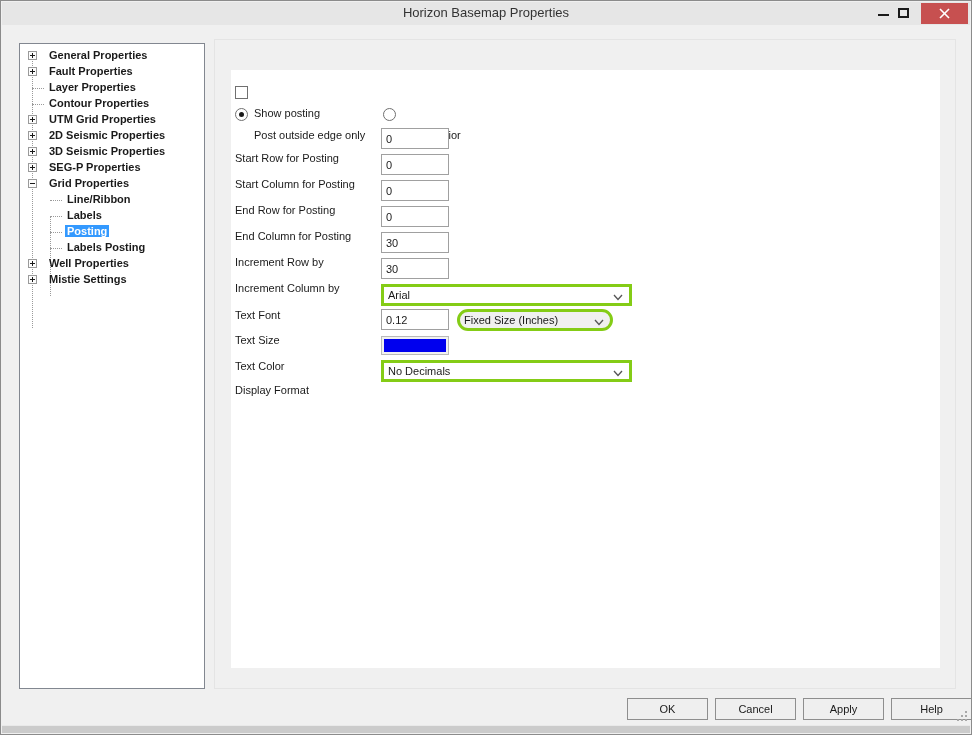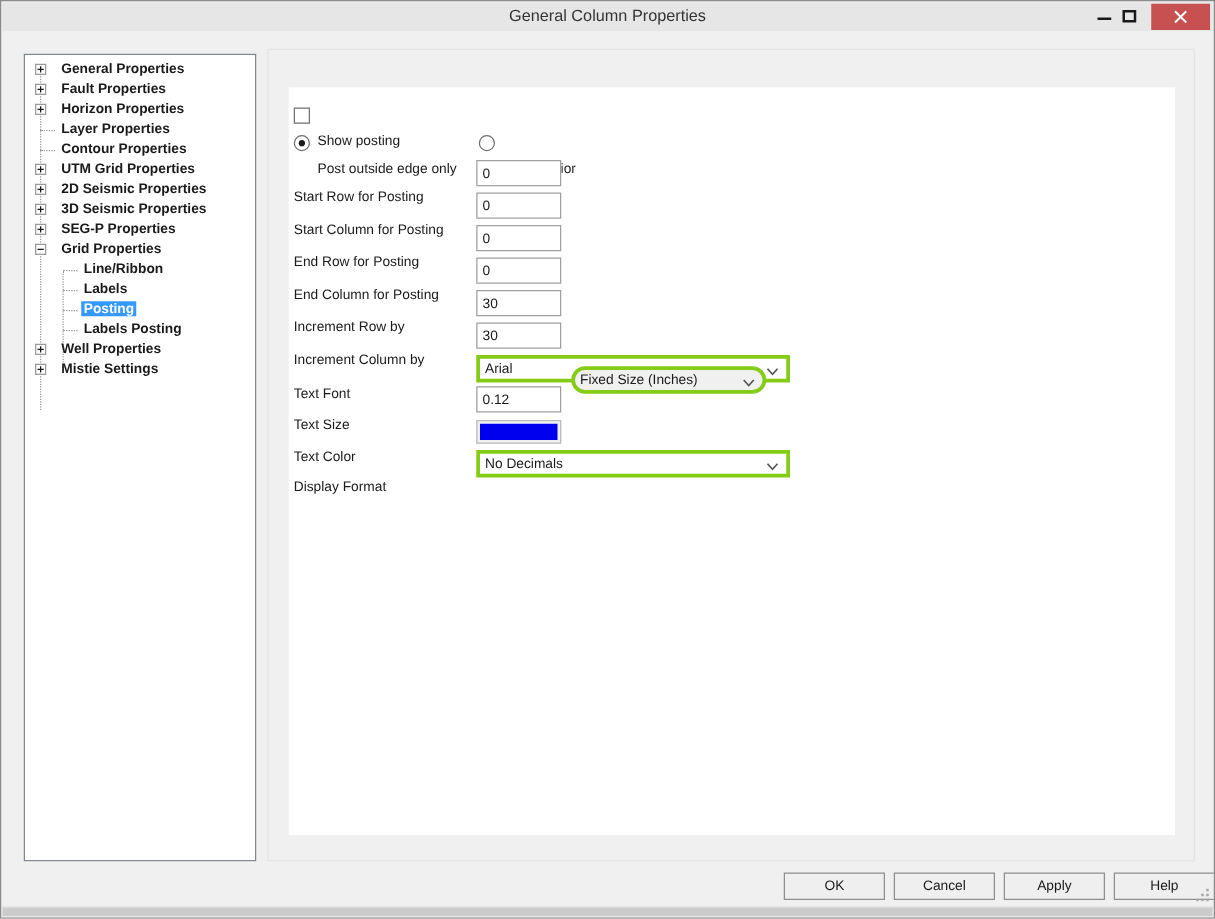--- a/index.html
+++ b/index.html
@@ -55,7 +55,7 @@
 <div class="window">
 
   <div class="titlebar">
-    <div class="title">General Column Properties</div>
+    <div class="title">Horizon Basemap Properties</div>
     <div class="cap-min"></div>
     <div class="cap-max"></div>
     <div class="cap-close">

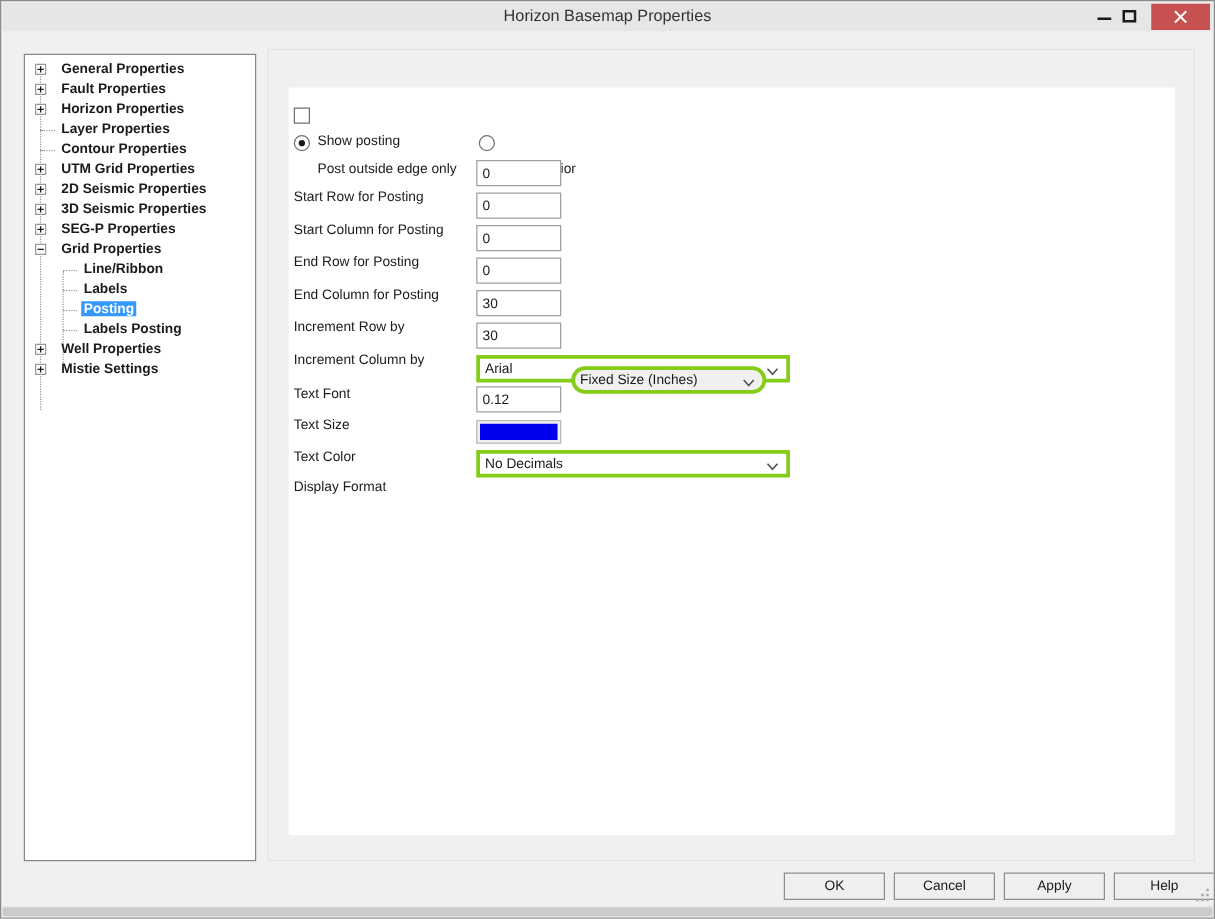--- a/index.html
+++ b/index.html
@@ -86,13 +86,6 @@
         <span class="tlabel">Fault Properties</span>
       </div>
       <div class="trow">
-        <span class="expbox">
-            <span class="h"></span>
-            <span class="v"></span>
-          </span>
-        <span class="tlabel">Horizon Properties</span>
-      </div>
-      <div class="trow">
         <span class="stub1"></span>
         <span class="tlabel">Layer Properties</span>
       </div>

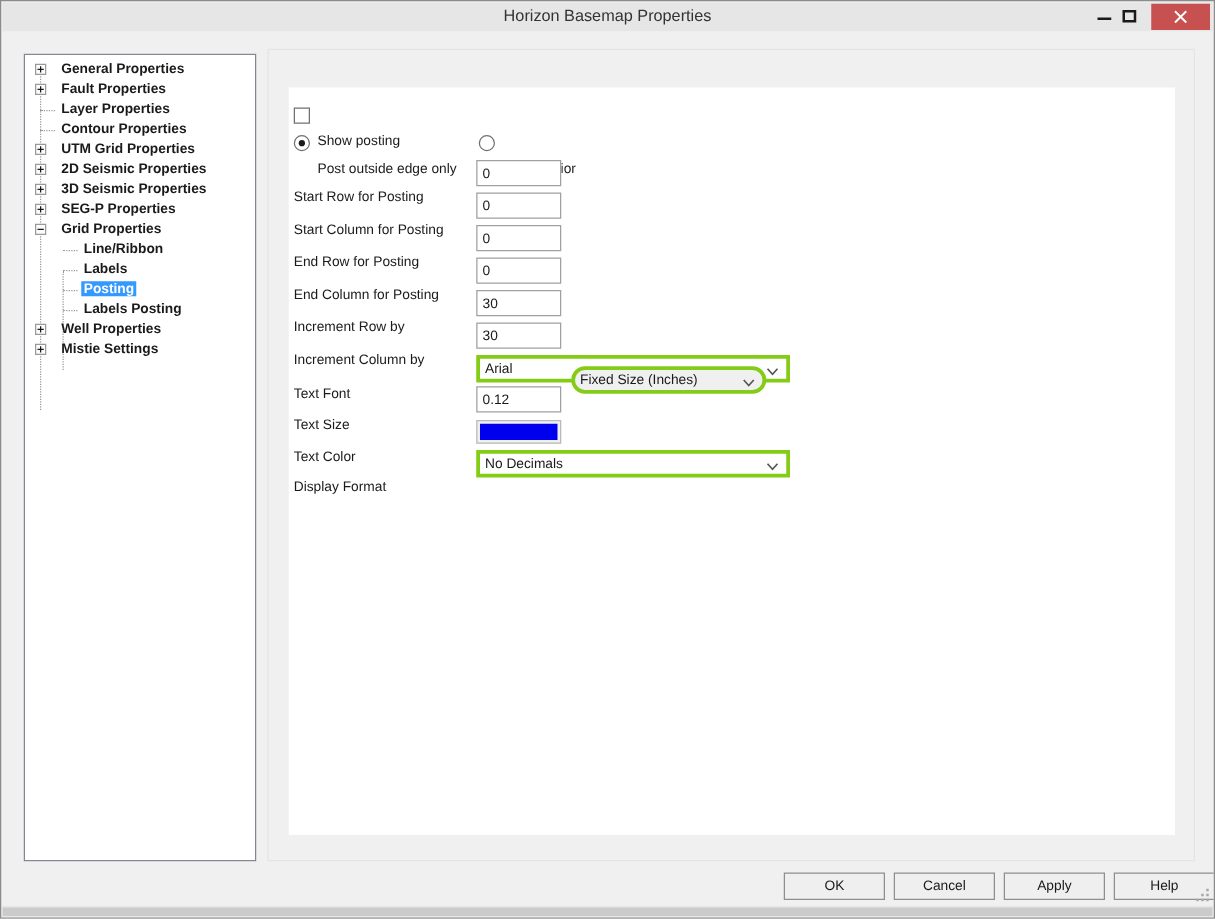--- a/index.html
+++ b/index.html
@@ -199,7 +199,7 @@
 
       <div class="flabel" style="left:4px; top:244px;">Text Size</div>
       <input class="tinput" style="left: 150px; top: 239px;" value="0.12">
-      <div class="combo gray" style="left:226px; top:223px; width:156px;border-radius:11px;">
+      <div class="combo gray" style="left:226px; top:239px; width:156px;border-radius:11px;">
         <span>Fixed Size (Inches)</span>
         <svg class="chev" width="10" height="7" viewBox="0 0 10 7">
           <polyline points="1,1 5,5.5 9,1" fill="none" stroke="#555" stroke-width="1.3"></polyline>

